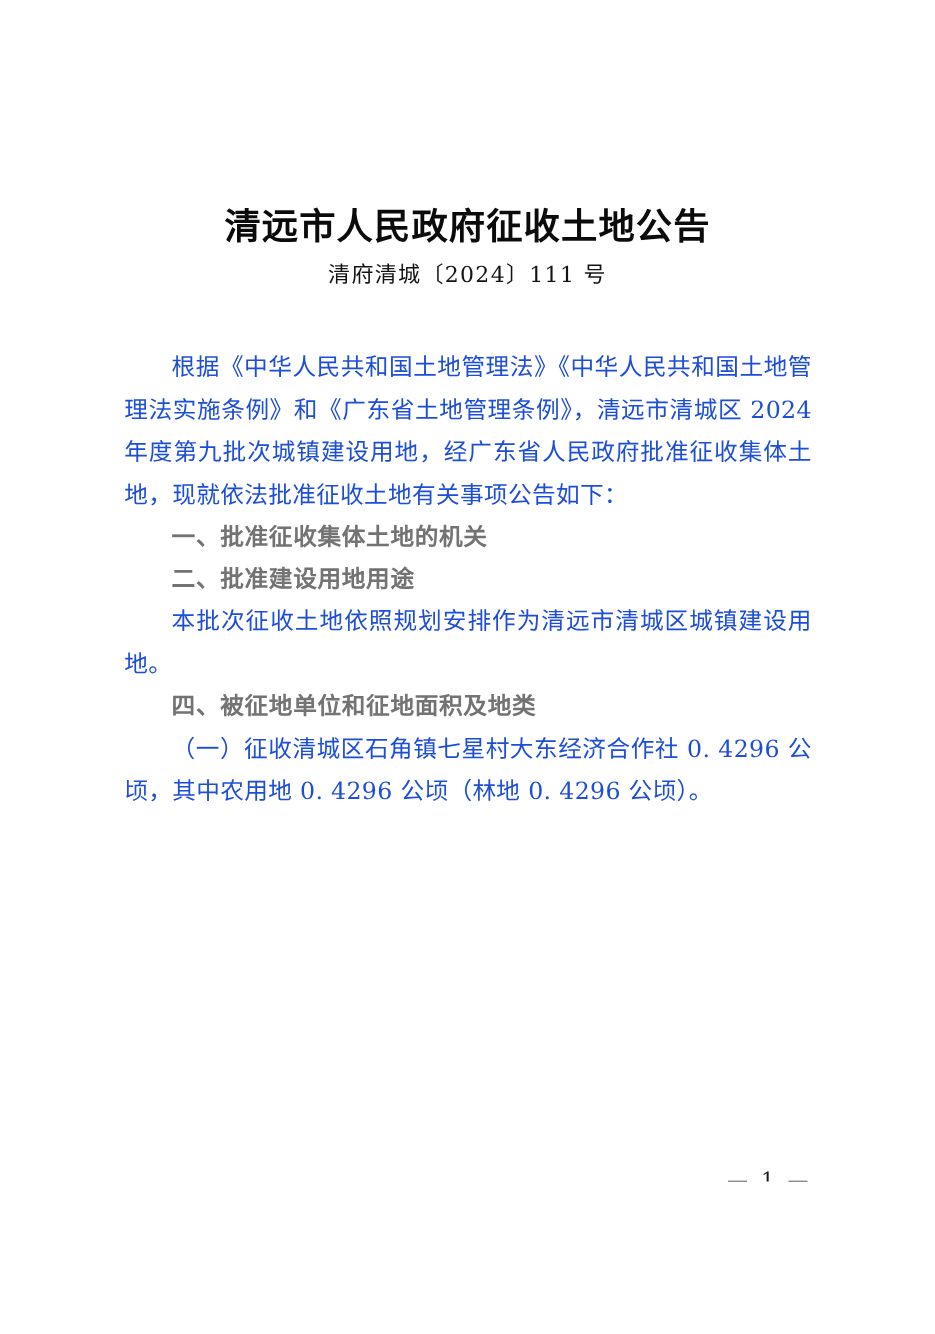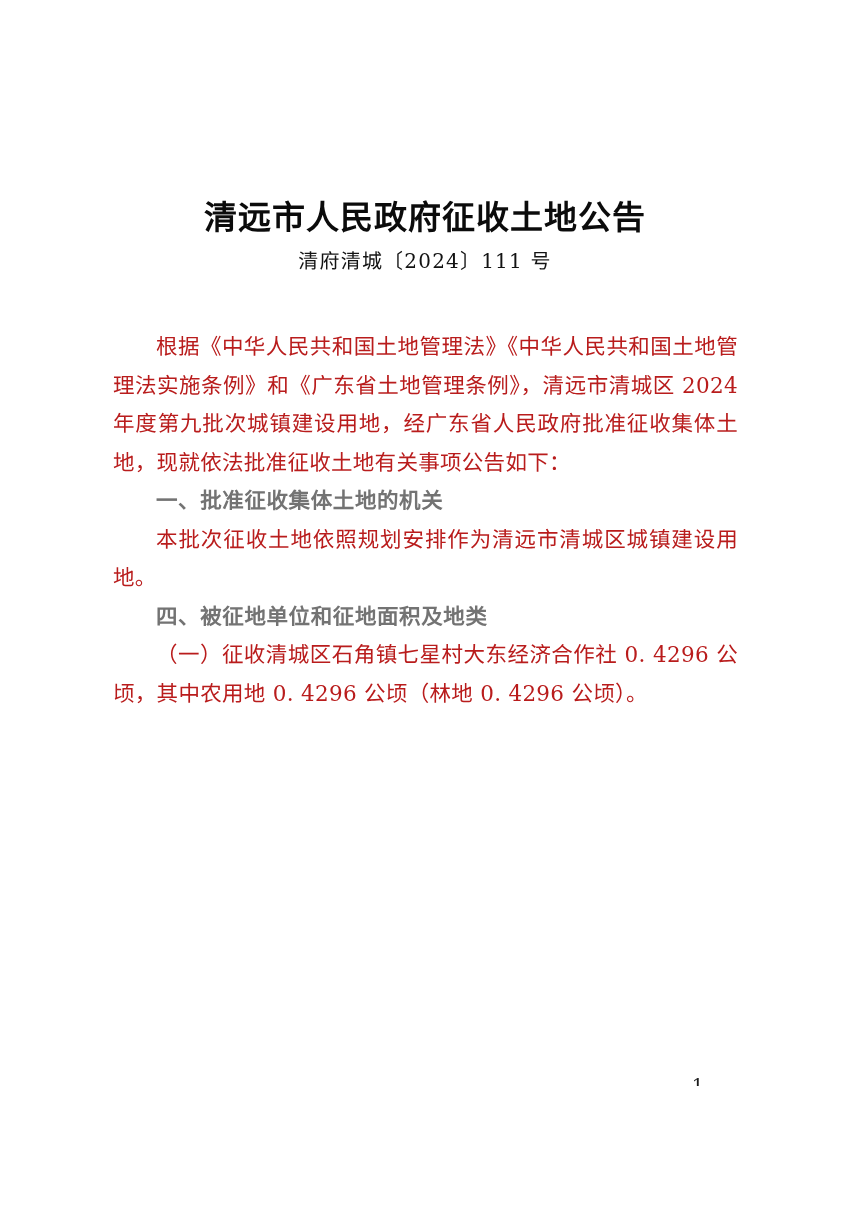--- a/index.html
+++ b/index.html
@@ -18,7 +18,7 @@
     position: relative;
     width: 850px;
     height: 1070px;
-    margin: 16px auto;
+    margin: 4px auto;
     background: #ffffff;
     overflow: hidden;
     box-sizing: border-box;

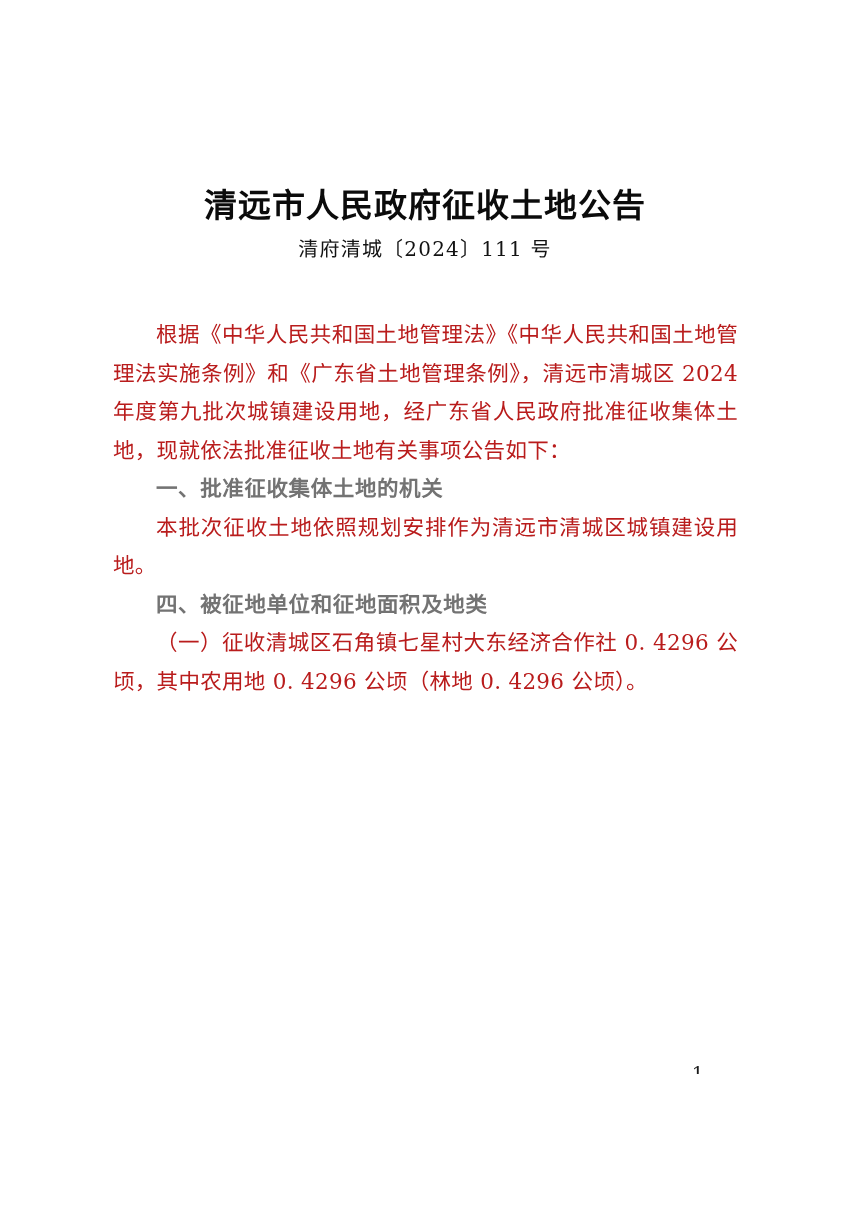--- a/index.html
+++ b/index.html
@@ -66,7 +66,7 @@
     text-align: justify;
     text-align-last: left;
     text-justify: inter-character;
-    color: #b91c1c;
+    color: #1d4ed8;
     margin: 0;
     letter-spacing: 0.3px;
   }

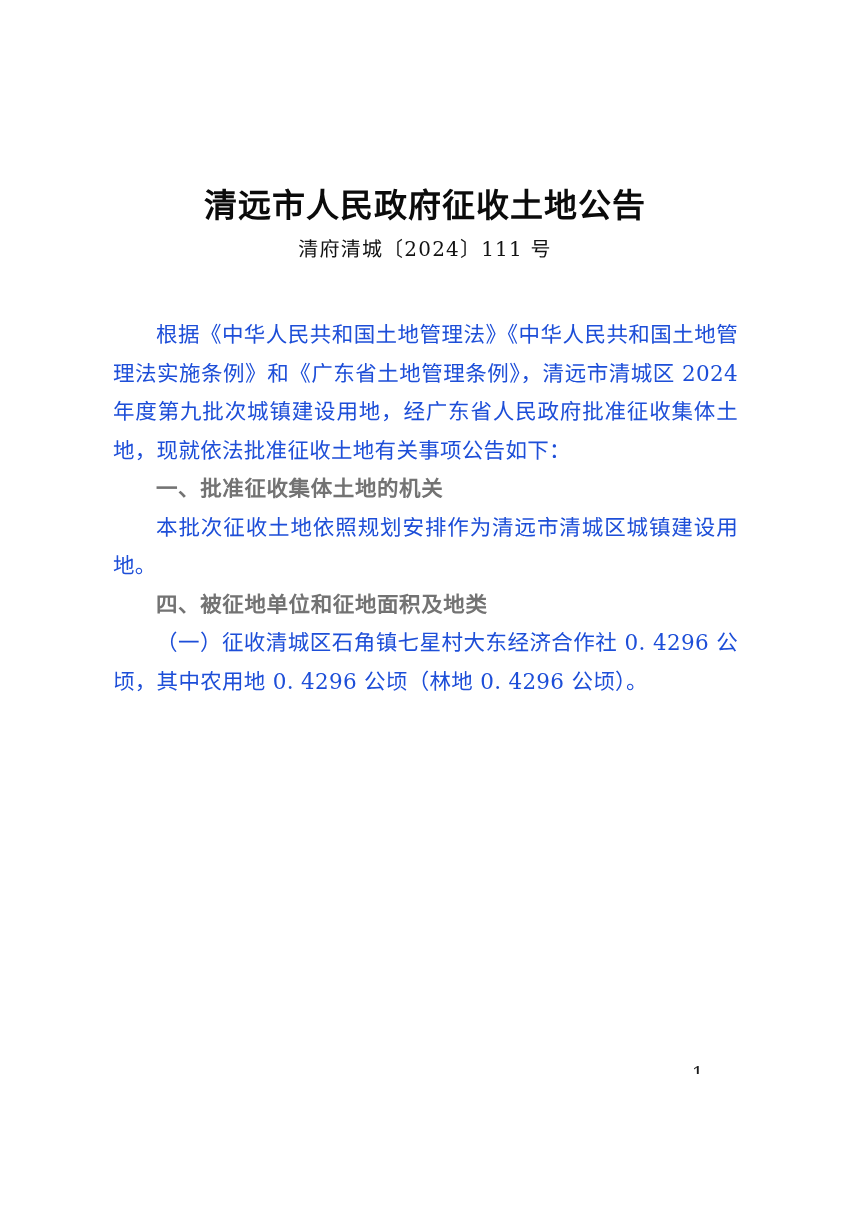--- a/index.html
+++ b/index.html
@@ -124,6 +124,7 @@
     <p class="heading">一、批准征收集体土地的机关</p>
 
 
+    <p class="heading">二、批准建设用地用途</p>
 
     <p class="para indent">本批次征收土地依照规划安排作为清远市清城区城镇建设用地。</p>
 

